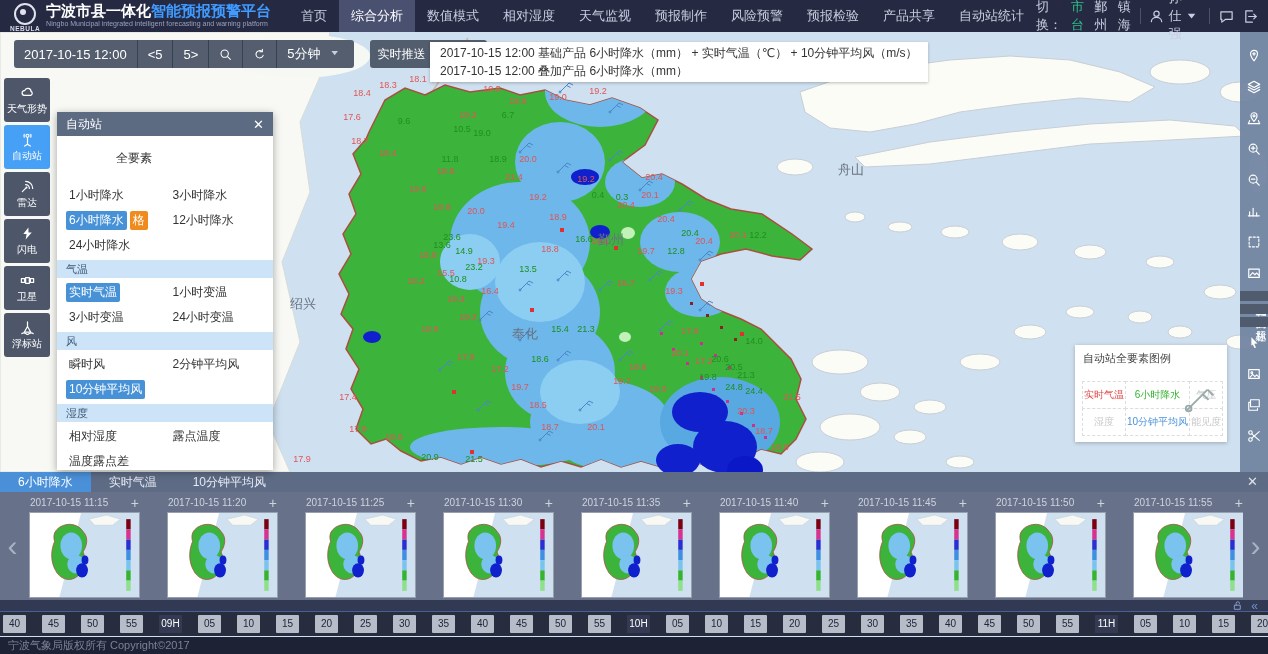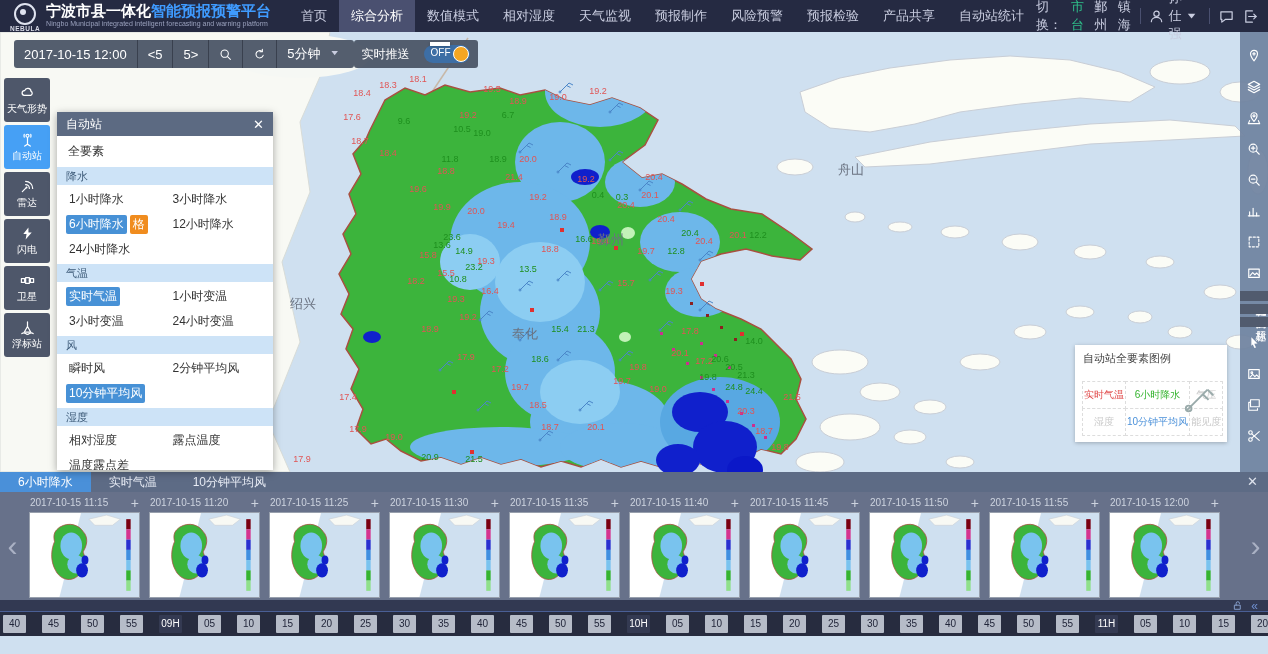--- a/index.html
+++ b/index.html
@@ -34,7 +34,7 @@
   .seg{display:flex;align-items:center;height:100%;padding:0 10px;border-left:1px solid #39404e;font-size:13px;gap:8px;cursor:pointer;}
   .seg:first-child{border-left:none;}
   .seg svg{width:13px;height:13px;}
-  .push-chip{margin-left:0;padding:0 8px;gap:14px;}
+  .push-chip{margin-left:16px;padding:0 8px;gap:7px;}
   .push-label{font-size:12px;}
   .toggle{width:46px;height:18px;background:#3d6ea5;border-radius:9px;position:relative;cursor:pointer;}
   .toggle .state{position:absolute;left:7px;top:2px;font-size:10px;color:#fff;}

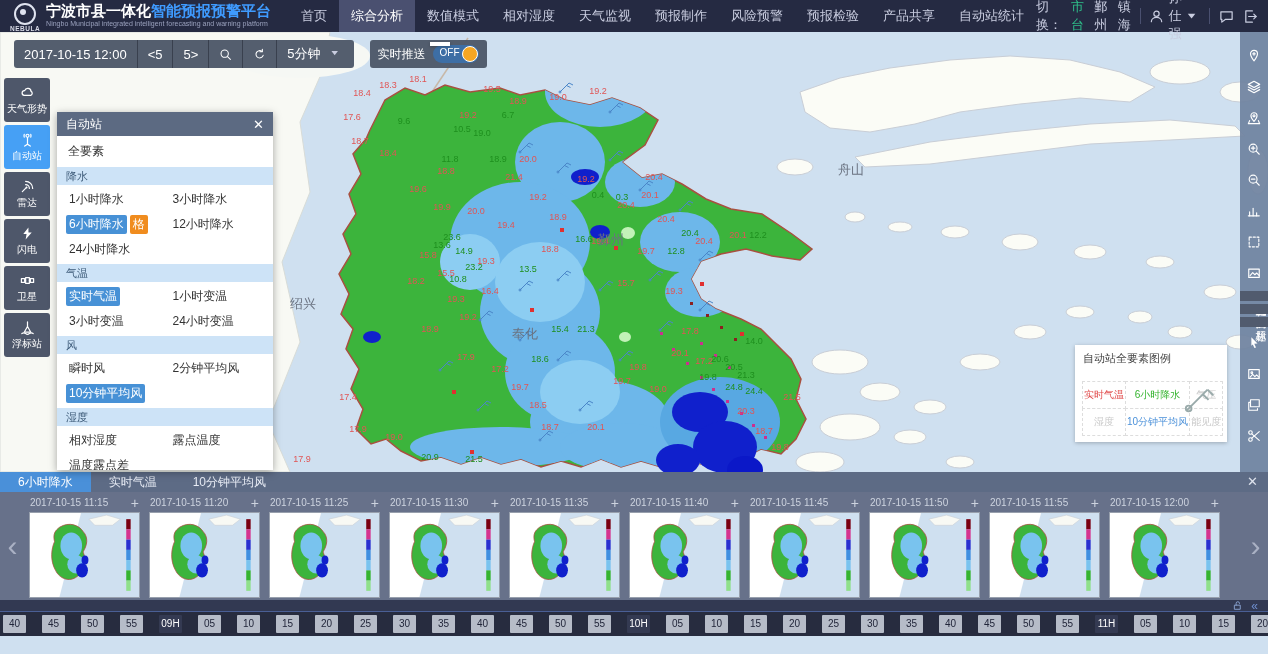--- a/index.html
+++ b/index.html
@@ -551,6 +551,7 @@
   </div>
 
   <div class="info-box">
+    <div>2017-10-15 12:00 基础产品 6小时降水（mm） + 实时气温（℃） + 10分钟平均风（m/s）</div>
   </div>
 
   <div class="side-rail" id="side-rail">

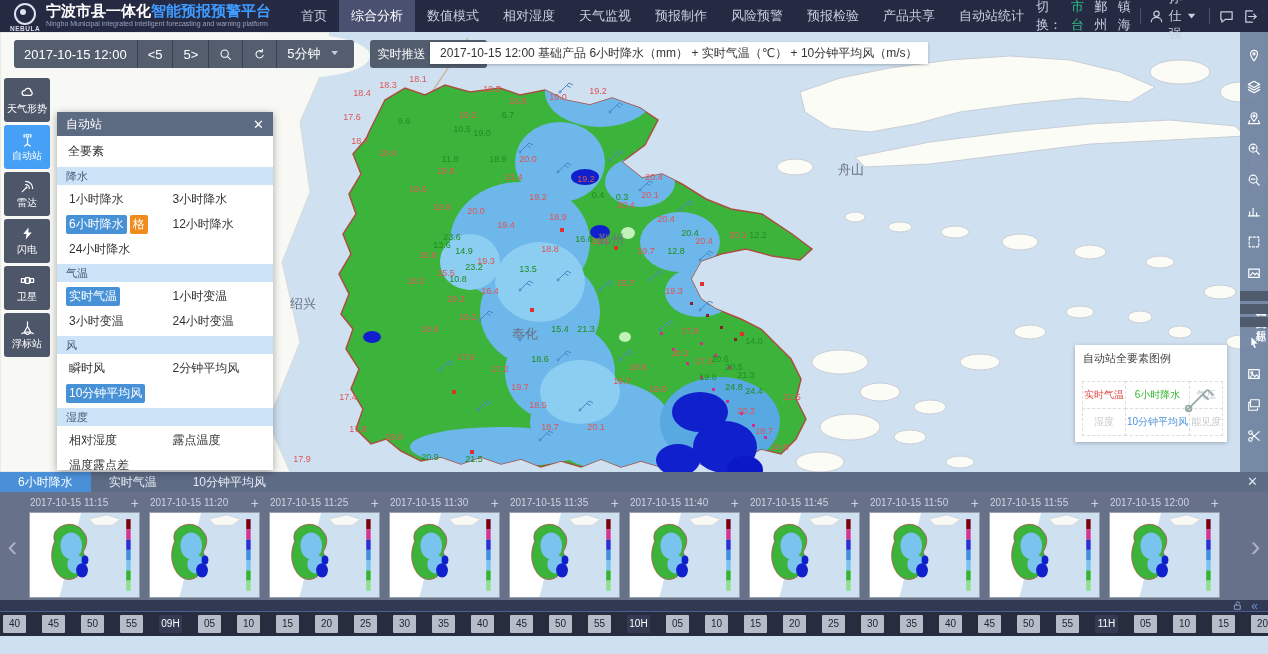--- a/index.html
+++ b/index.html
@@ -552,6 +552,7 @@
 
   <div class="info-box">
     <div>2017-10-15 12:00 基础产品 6小时降水（mm） + 实时气温（℃） + 10分钟平均风（m/s）</div>
+    <div>2017-10-15 12:00 叠加产品 6小时降水（mm）</div>
   </div>
 
   <div class="side-rail" id="side-rail">

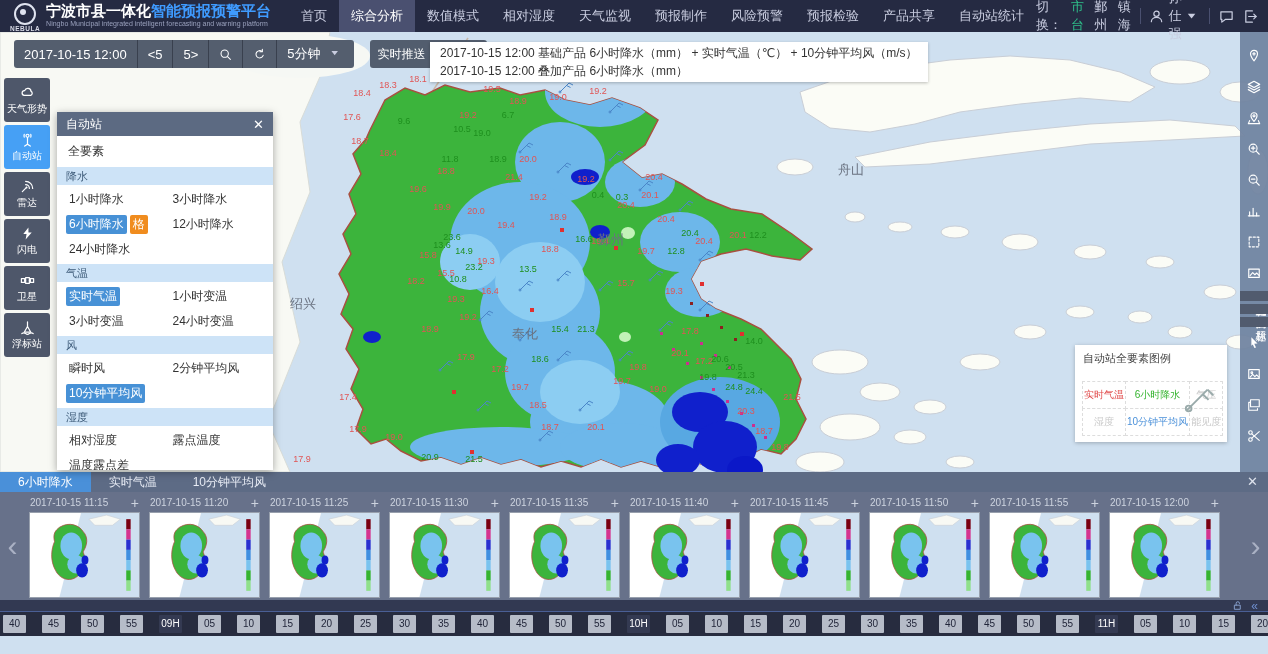--- a/index.html
+++ b/index.html
@@ -54,7 +54,7 @@
                 padding:0 9px;flex:0 0 auto;}
   .panel-close{margin-left:auto;cursor:pointer;font-size:13px;line-height:1;}
   .panel-body{flex:1;overflow:hidden;font-size:12px;color:#333;}
-  .panel-all{padding:7px 11px;cursor:pointer;}
+  .panel-all{padding:14px 11px;cursor:pointer;margin-left:48px;}
   .sec-header{background:#cde3f7;color:#3c5a78;padding:2px 9px;font-size:11px;line-height:14px;}
   .sec-items{display:flex;flex-wrap:wrap;padding:2px 0 2px 9px;}
   .sec-item{width:50%;box-sizing:border-box;padding:3px 0;display:flex;align-items:center;gap:3px;cursor:pointer;}

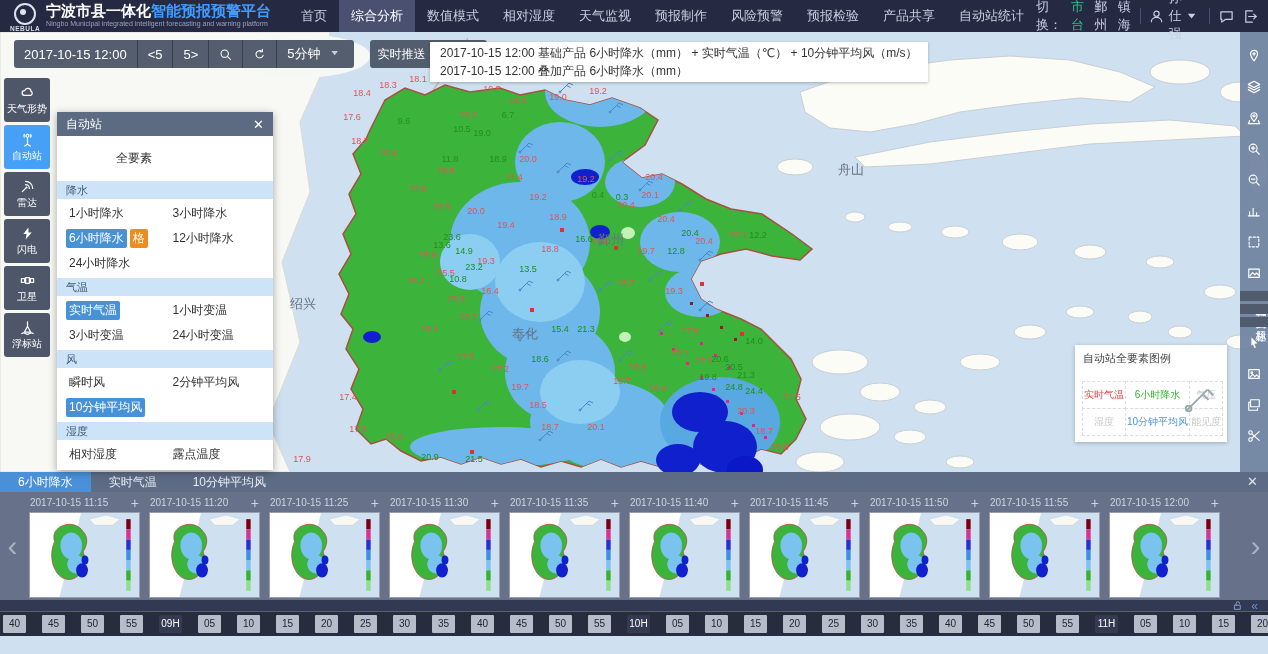--- a/index.html
+++ b/index.html
@@ -626,7 +626,6 @@
     </div>
     <div class="panel-body" id="panel-body">
       <div class="panel-all">全要素</div>
-    <div class="sec-header">降水</div>
         <div class="sec-items">
           <div class="sec-item">
             <span class="lbl">1小时降水</span>

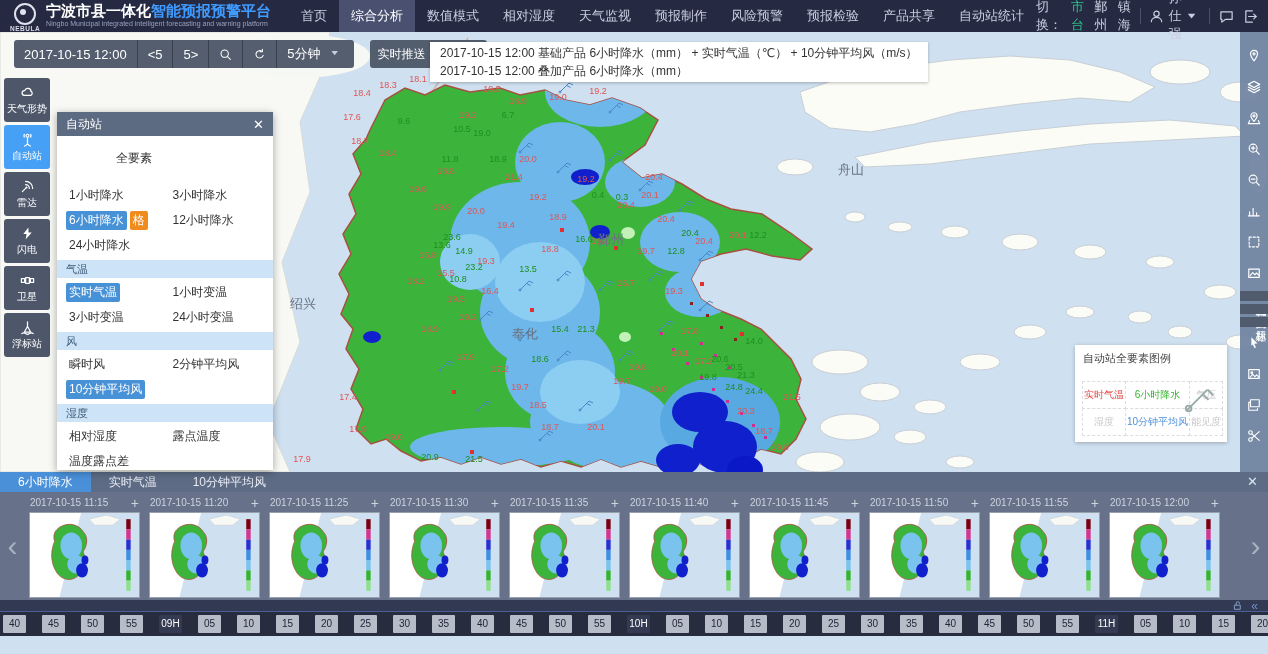--- a/index.html
+++ b/index.html
@@ -85,7 +85,7 @@
           align-items:stretch;z-index:30;}
   .thumb-nav{width:25px;font-size:30px;color:#aab1c4;display:flex;align-items:center;justify-content:center;
              cursor:pointer;flex:0 0 auto;}
-  .thumb-list{flex:1;display:flex;gap:1px;overflow:hidden;}
+  .thumb-list{flex:1;display:flex;gap:19px;overflow:hidden;}
   .thumb{width:119px;flex:0 0 auto;display:flex;flex-direction:column;padding-top:3px;box-sizing:border-box;}
   .thumb-head{display:flex;align-items:center;color:#cdd3df;font-size:10px;padding:0 5px;height:15px;}
   .thumb-plus{margin-left:auto;font-size:14px;cursor:pointer;color:#cdd3df;}

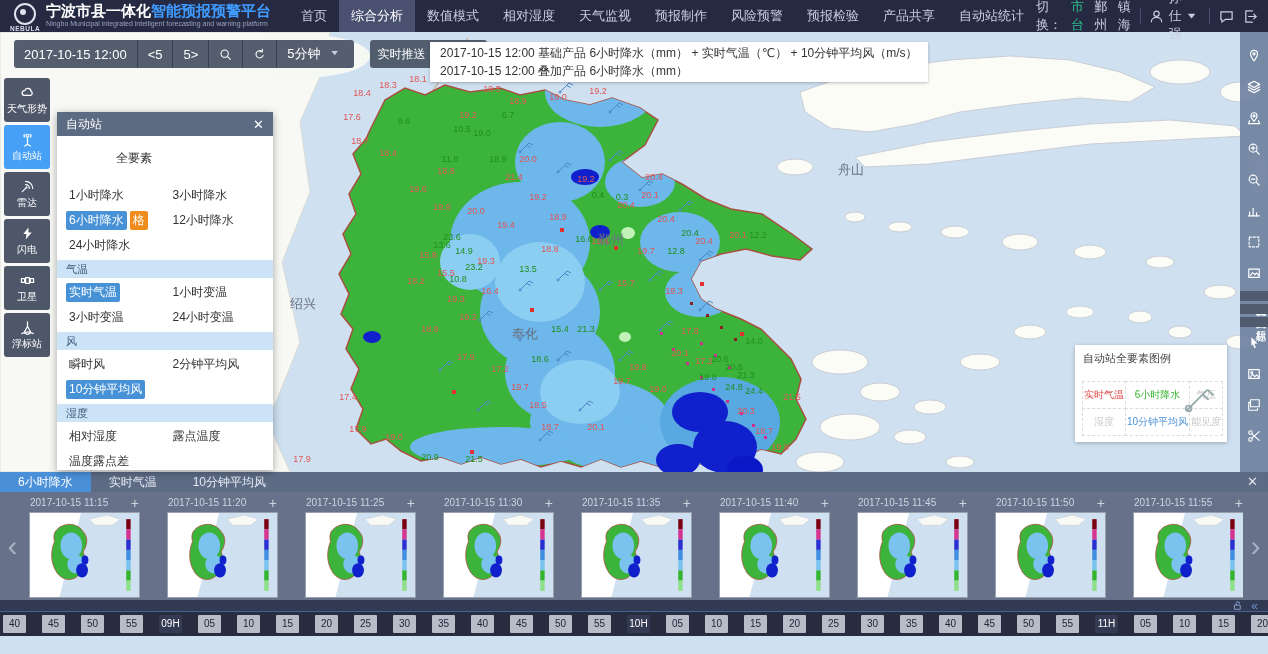--- a/index.html
+++ b/index.html
@@ -1169,6 +1169,9 @@
       </div>
   </div>
 
+  <div class="footer">
+    <span>宁波气象局版权所有 Copyright©2017</span>
+  </div>
 </div>
 
 </body></html>

